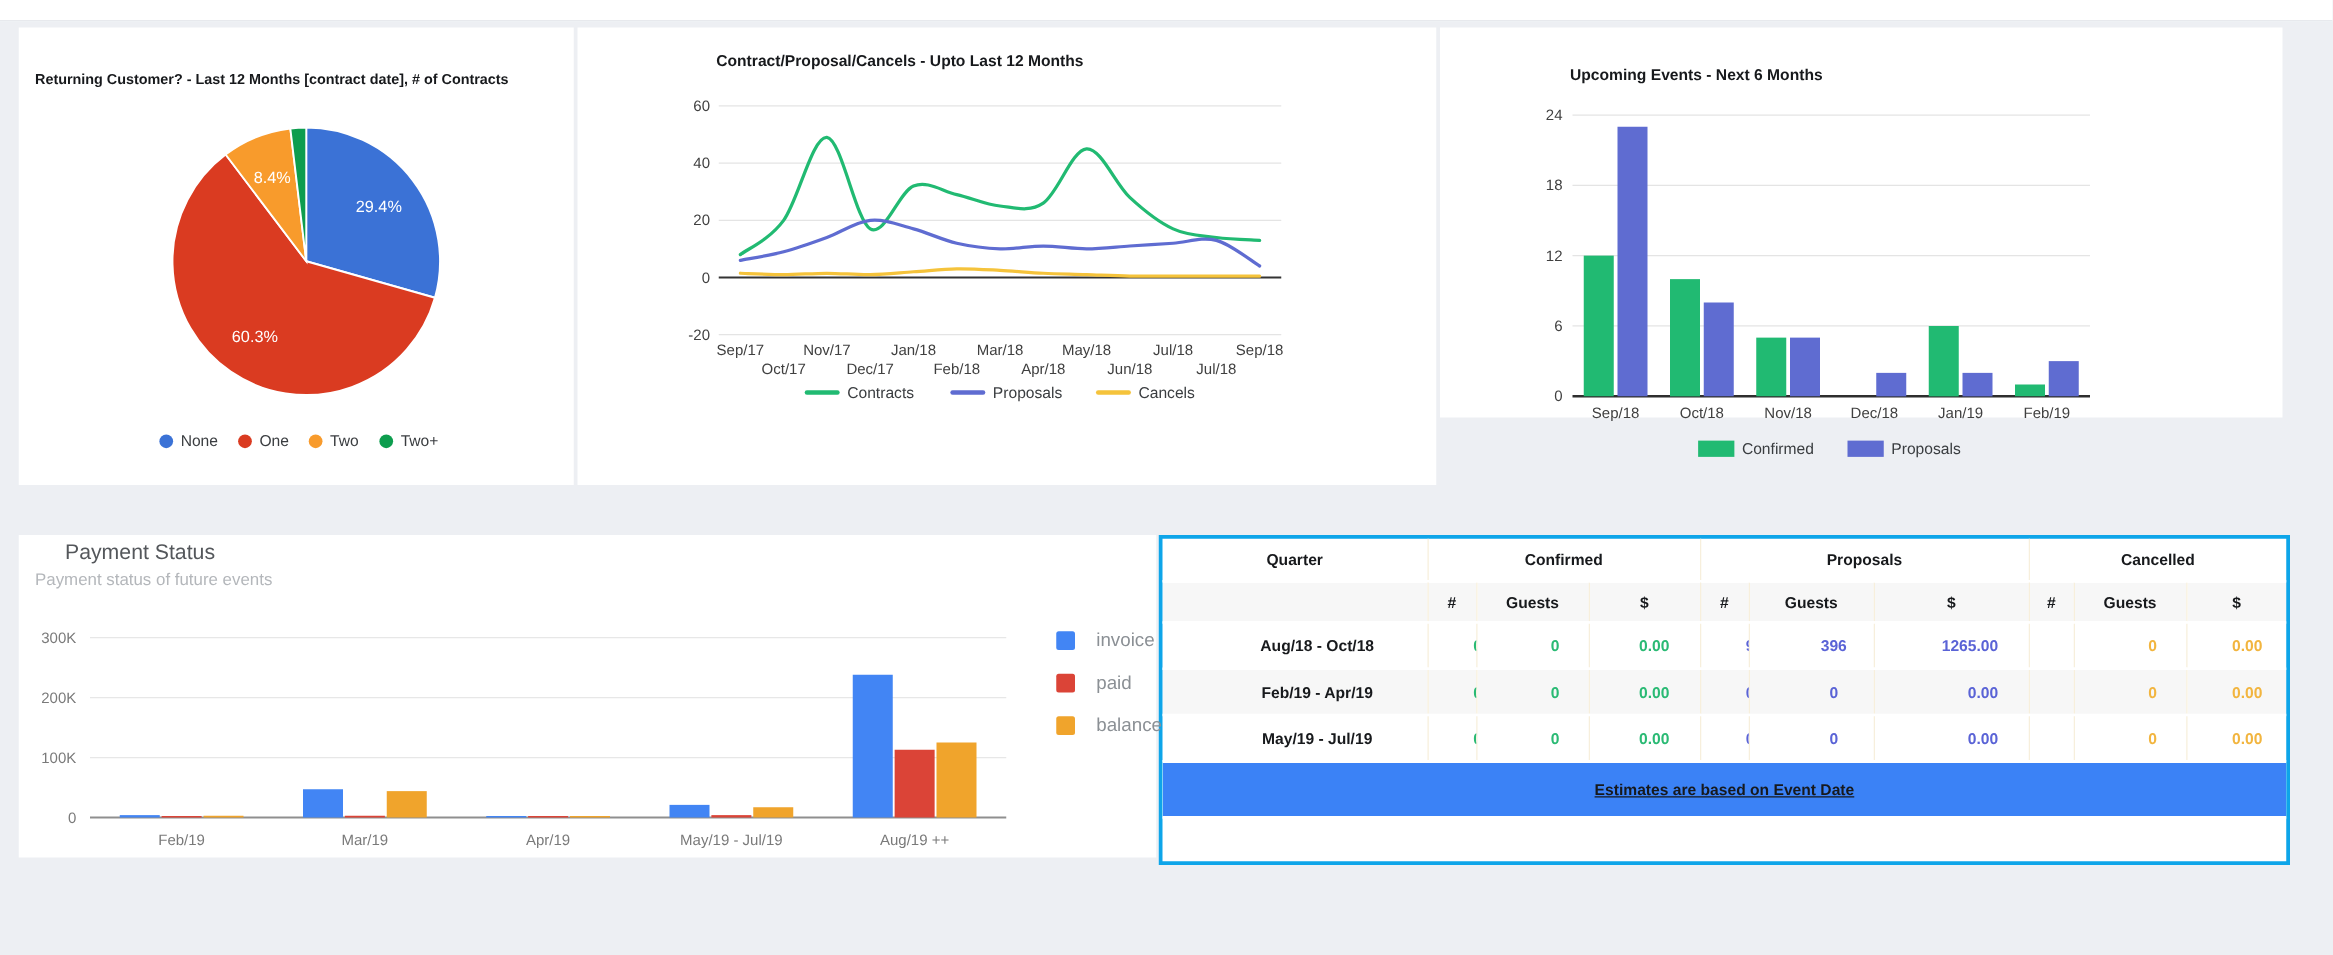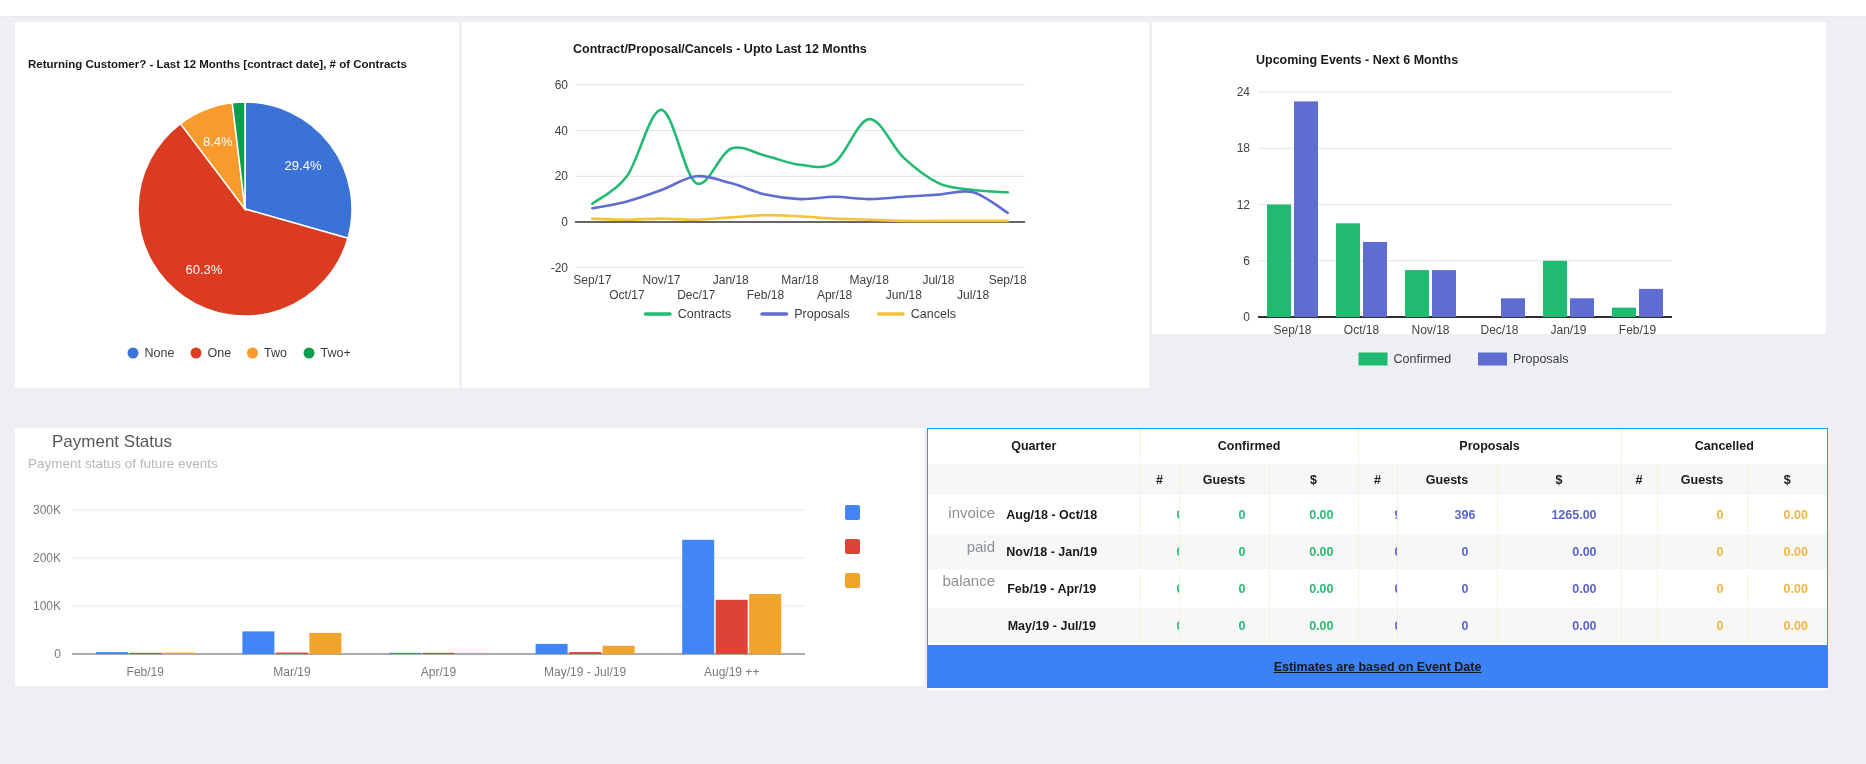--- a/index.html
+++ b/index.html
@@ -12,7 +12,7 @@
   #card-line{left:462px;top:22px;width:687px;height:366px;}
   #card-events{left:1152px;top:22px;width:674px;height:312px;}
   #card-payment{left:15px;top:428px;width:910px;height:258px;z-index:2;overflow:visible;}
-  #card-table{left:927px;top:428px;width:899px;height:258px;border:1px solid #0ea5e9;z-index:1;}
+  #card-table{left:927px;top:428px;width:899px;height:258px;border:3px solid #0ea5e9;z-index:1;}
   .ctitle{position:absolute;margin:0;font-weight:bold;color:#17191c;white-space:nowrap;}
   #pie-title{left:13px;top:36px;font-size:11.5px;}
   #line-title{left:111px;top:20px;font-size:12.5px;}

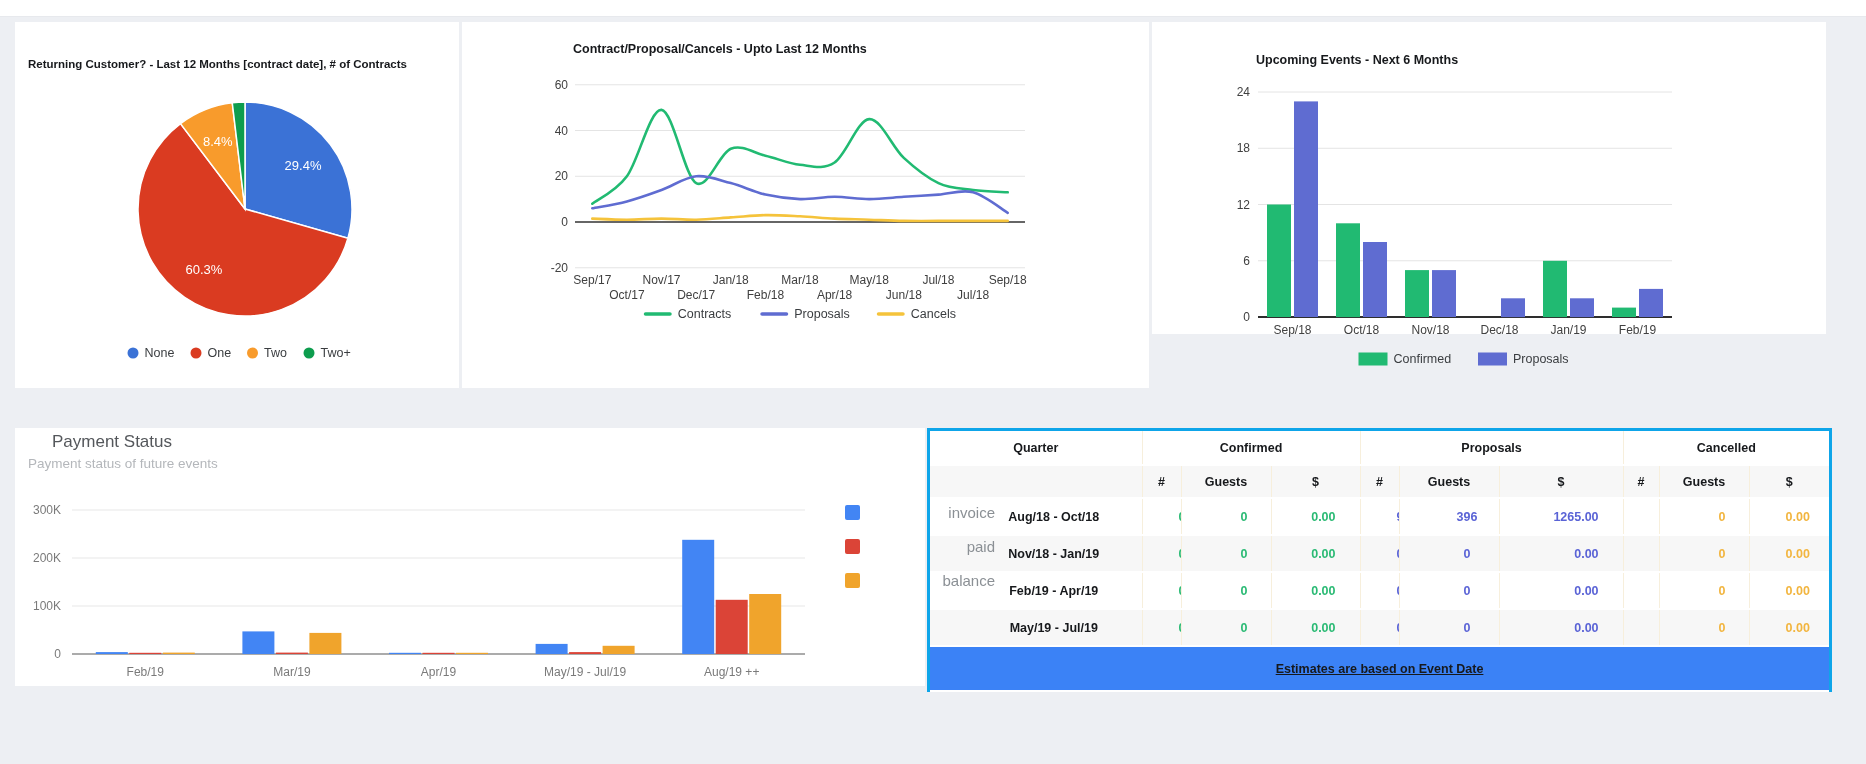--- a/index.html
+++ b/index.html
@@ -21,7 +21,7 @@
   .pay-sub{position:absolute;left:13px;top:28px;font-size:13.5px;color:#b4b7bb;}
   svg.chart{position:absolute;left:0;top:0;font-family:"Liberation Sans",sans-serif;overflow:visible;}
   #payment-legend{position:absolute;left:830px;top:76px;width:150px;}
-  .pl-item{display:flex;align-items:center;margin-bottom:17px;justify-content:space-between;}
+  .pl-item{display:flex;align-items:center;margin-bottom:17px;}
   .pl-swatch{width:15px;height:15px;border-radius:2px;flex:0 0 15px;}
   .pl-label{margin-left:17px;font-size:15px;color:#8b9095;}
   table{border-collapse:collapse;table-layout:fixed;width:899px;font-size:12.5px;}

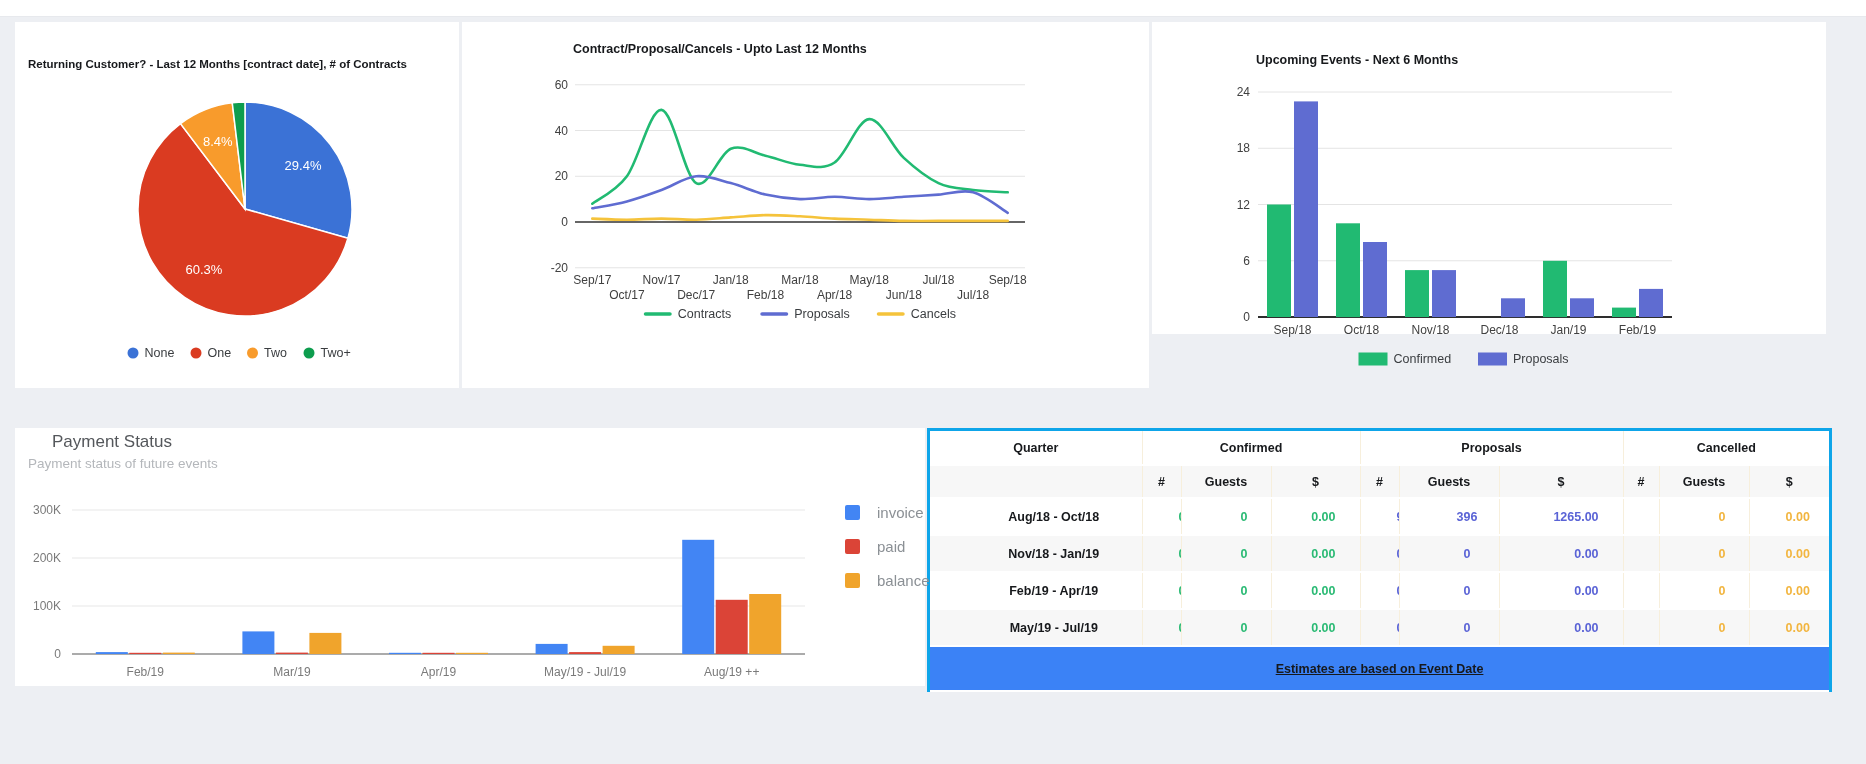--- a/index.html
+++ b/index.html
@@ -254,18 +254,6 @@
             <td class="c-canc money">0.00</td>
           </tr>
           <tr>
-            <td>Nov/18 - Jan/19</td>
-            <td class="c-conf">0</td>
-            <td class="c-conf">0</td>
-            <td class="c-conf money">0.00</td>
-            <td class="c-prop">0</td>
-            <td class="c-prop">0</td>
-            <td class="c-prop money">0.00</td>
-            <td class="c-canc">0</td>
-            <td class="c-canc">0</td>
-            <td class="c-canc money">0.00</td>
-          </tr>
-          <tr>
             <td>Feb/19 - Apr/19</td>
             <td class="c-conf">0</td>
             <td class="c-conf">0</td>

